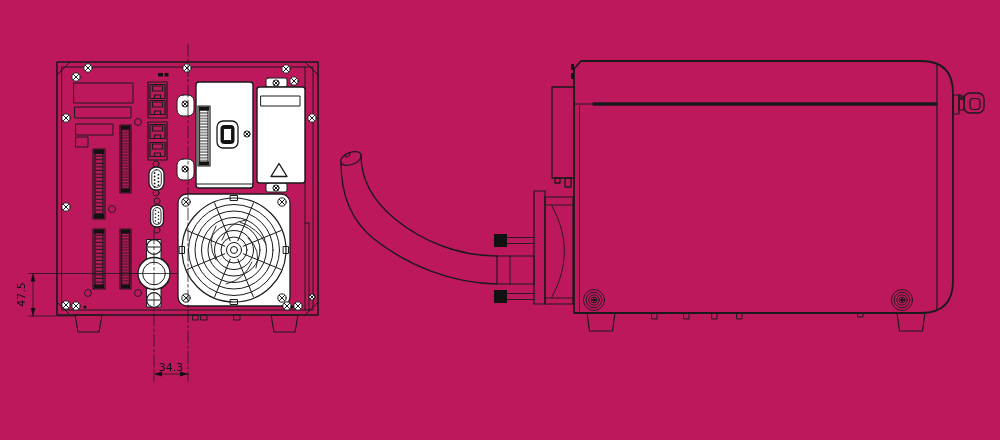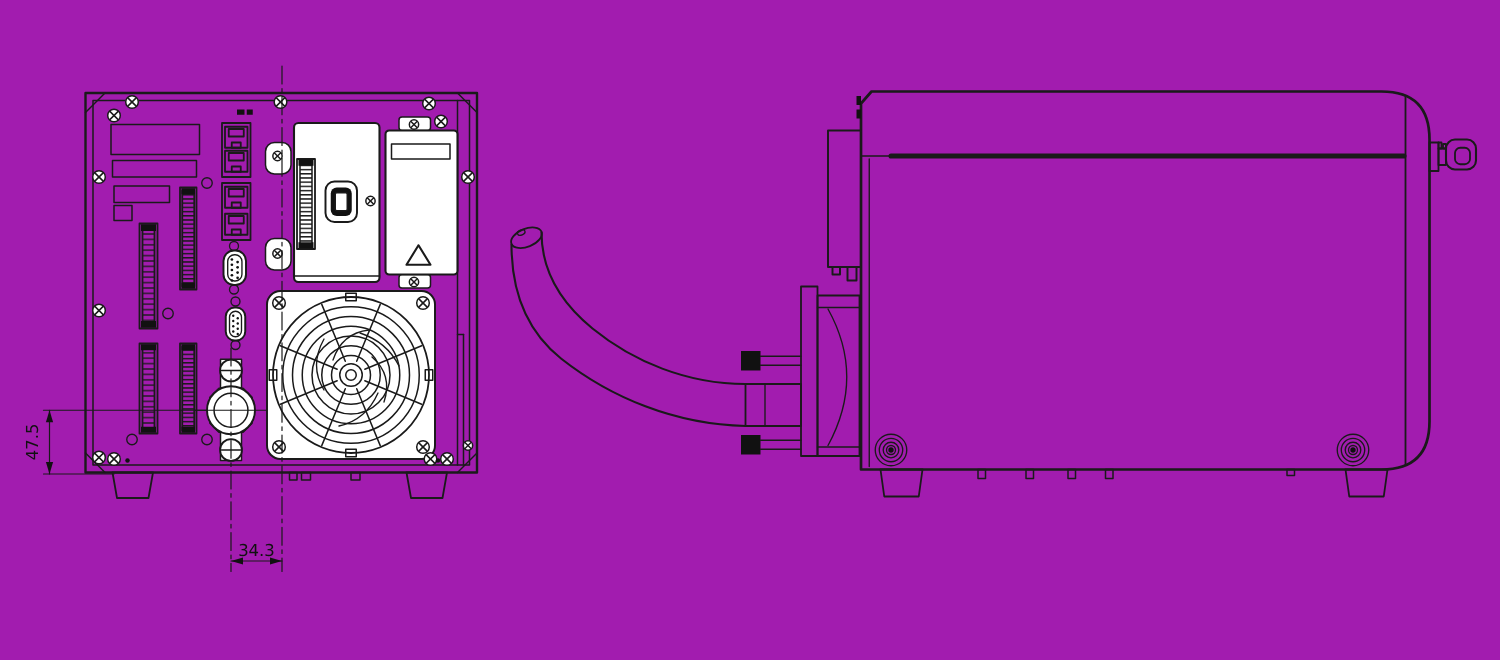--- a/index.html
+++ b/index.html
@@ -3,7 +3,7 @@
 <meta charset="utf-8">
 <style>
   html,body{margin:0;padding:0;background:#fff;}
-  .stage{width:1000px;height:440px;background:#a21caf;position:relative;overflow:hidden;text-decoration:underline;}
+  .stage{width:1000px;height:440px;background:#be185d;position:relative;overflow:hidden;text-decoration:underline;}
   svg{display:block;}
   
   #drawing{stroke:#1a1a1a;fill:none;stroke-width:1;stroke-linecap:round;stroke-linejoin:round;}

